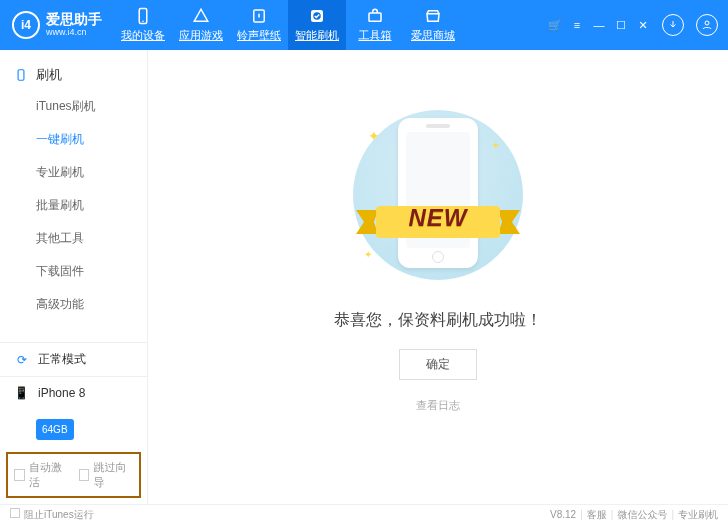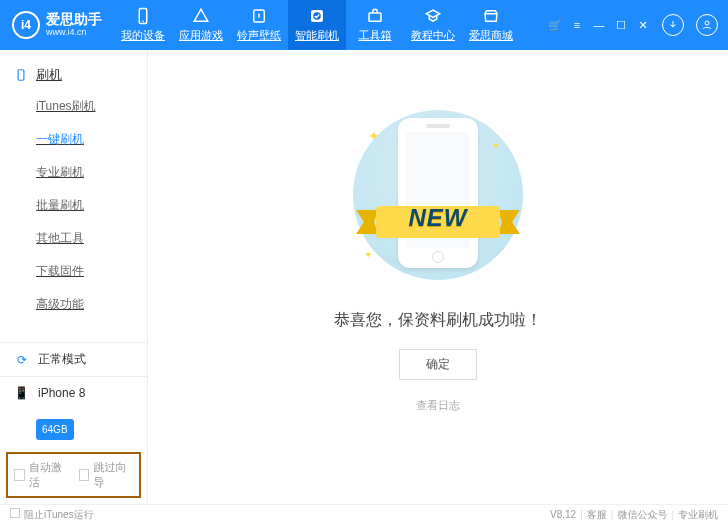--- a/index.html
+++ b/index.html
@@ -118,15 +118,6 @@
           </svg>
         </span>
       <span>工具箱</span>
-    </div>
-    <div class="nav-item">
-      <span class="nav-icon">
-          <svg viewBox="0 0 24 24">
-            <path d="M3 9l9-5 9 5-9 5z" fill="none" stroke="#fff" stroke-width="2"></path>
-            <path d="M7 11v5l5 3 5-3v-5" fill="none" stroke="#fff" stroke-width="2"></path>
-          </svg>
-        </span>
-      <span>教程中心</span>
     </div>
     <div class="nav-item">
       <span class="nav-icon">

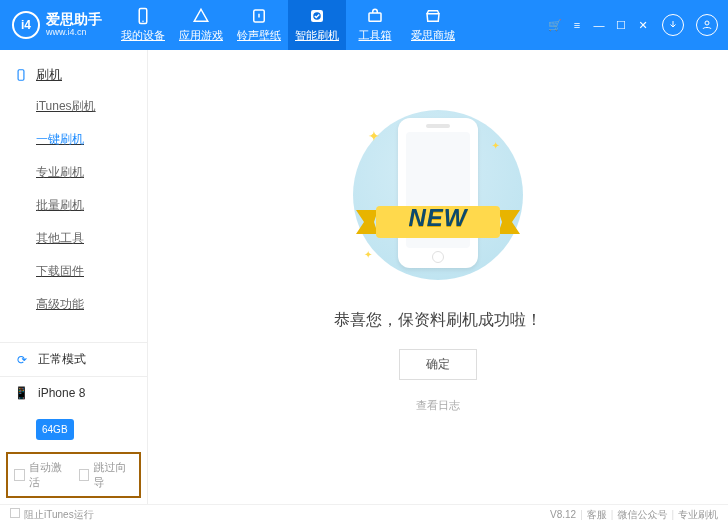--- a/index.html
+++ b/index.html
@@ -25,7 +25,7 @@
 
 .body { display: flex; height: 454px; }
 .sidebar { width: 148px; border-right: 1px solid #eee; display: flex; flex-direction: column; }
-.side-scroll { flex: 1; overflow: auto; padding: 10px 0; text-decoration: underline; }
+.side-scroll { flex: 1; overflow: auto; padding: 10px 0; }
 .side-group { padding: 6px 14px; display: flex; align-items: center; gap: 8px; color: #333; font-size: 13px; font-weight: 500; }
 .side-group svg { width: 14px; height: 14px; stroke: #1e8cff; fill: none; stroke-width: 2; }
 .side-list { padding-left: 36px; }

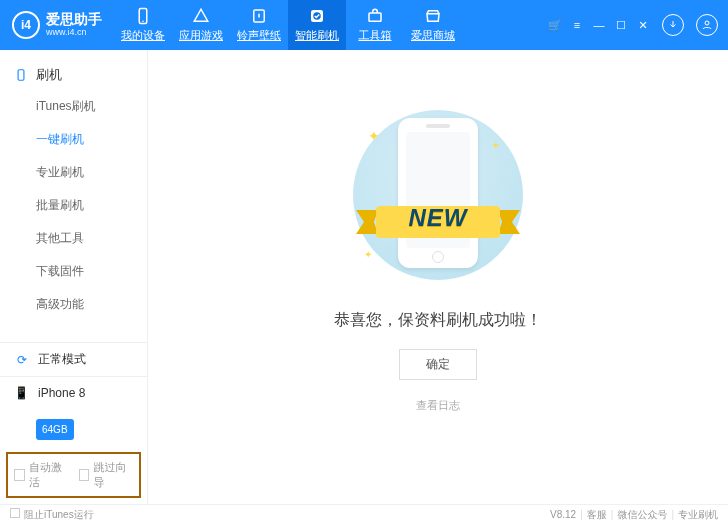--- a/index.html
+++ b/index.html
@@ -50,7 +50,7 @@
 .phone .home { position:absolute; bottom:5px; left:50%; transform:translateX(-50%); width:12px; height:12px; border:1px solid #e0e0e0; border-radius:50%; }
 .ribbon-wrap { position:absolute; left:0; right:0; margin:auto; top:92px; width:180px; height:60px; pointer-events:none; }
 .ribbon-wrap svg { width:100%; height:100%; }
-.new-text { position:absolute; left:0; right:0; text-align:center; top:104px; font-weight:800; font-size:24px; color:#0c4a6e; font-style:italic; letter-spacing:1px; text-shadow:0 1px 0 #e0a900; }
+.new-text { position:absolute; left:0; right:0; text-align:center; top:104px; font-weight:800; font-size:24px; color:#7f1d1d; font-style:italic; letter-spacing:1px; text-shadow:0 1px 0 #e0a900; }
 
 .msg { margin-top: 20px; font-size: 16px; color: #444; }
 .ok-btn { margin-top: 18px; padding: 6px 26px; border: 1px solid #ddd; background: #fff; cursor: pointer; font-size: 12px; color: #555; }

